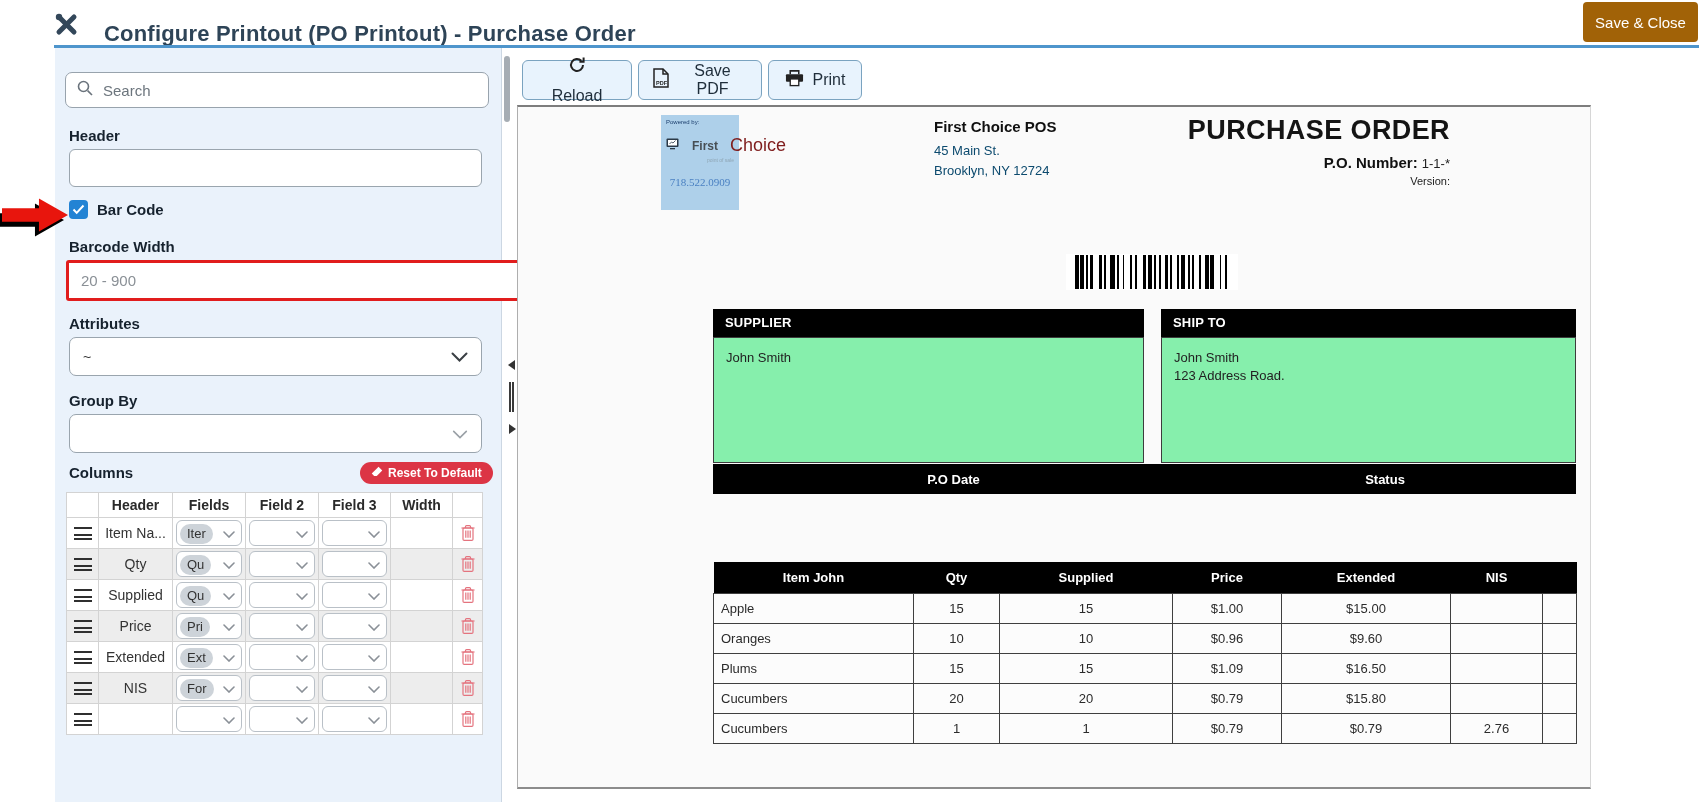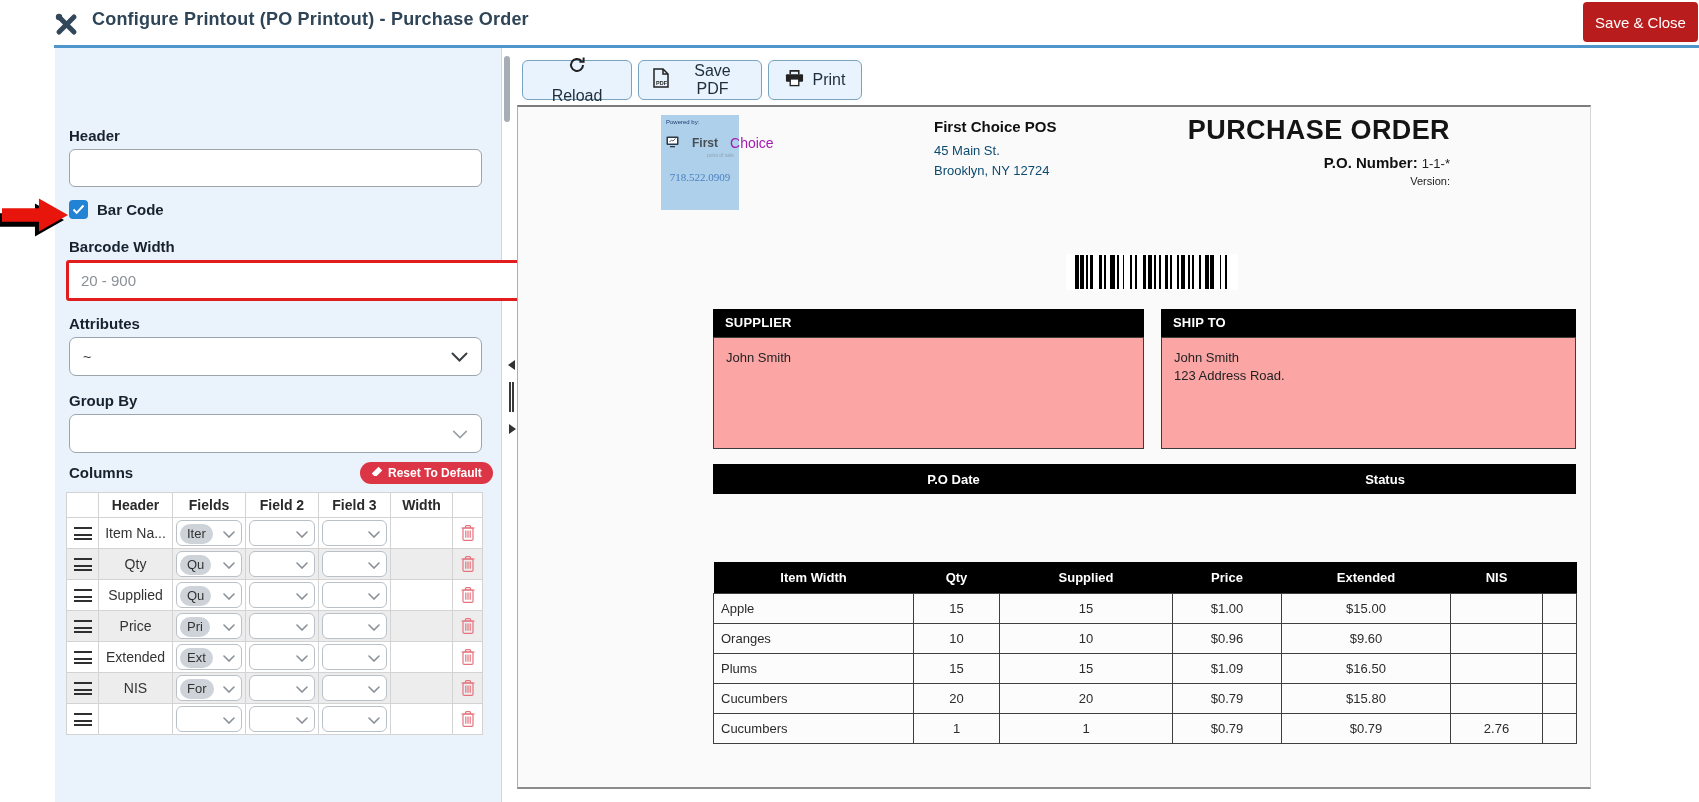--- a/index.html
+++ b/index.html
@@ -9,7 +9,7 @@
 
   
   .tools-ic{position:absolute;left:53px;top:11px;}
-  .page-title{position:absolute;left:92px;top:9px;margin:0;font-size:18px;font-weight:700;color:#2e4457;letter-spacing:.2px;}
+  .page-title{position:absolute;left:92px;top:9px;margin:12px;font-size:22px;font-weight:700;color:#2e4457;letter-spacing:.2px;}
   .save-close{position:absolute;left:1583px;top:2px;width:115px;height:40px;background:#b91c1c;border:none;border-radius:4px;color:#fff;font-size:15px;font-family:inherit;cursor:pointer;}
   .blue-line{position:absolute;left:54px;top:45px;width:1645px;height:3px;background:#4e95cc;}
 

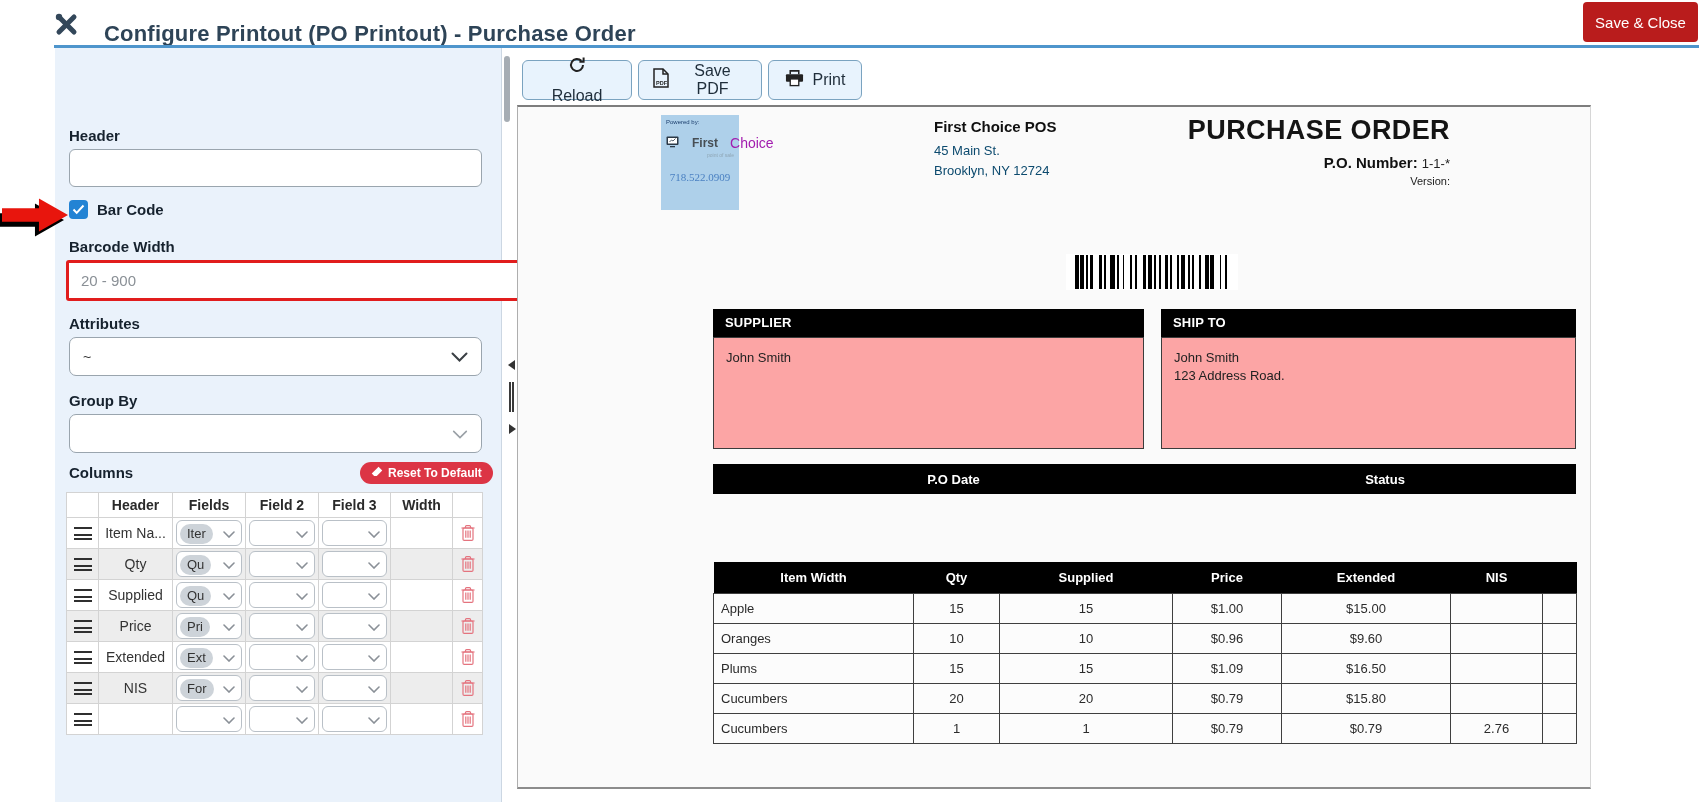--- a/index.html
+++ b/index.html
@@ -10,7 +10,7 @@
   
   .tools-ic{position:absolute;left:53px;top:11px;}
   .page-title{position:absolute;left:92px;top:9px;margin:12px;font-size:22px;font-weight:700;color:#2e4457;letter-spacing:.2px;}
-  .save-close{position:absolute;left:1583px;top:2px;width:115px;height:40px;background:#b91c1c;border:none;border-radius:4px;color:#fff;font-size:15px;font-family:inherit;cursor:pointer;}
+  .save-close{position:absolute;left:1583px;top:2px;width:115px;height:40px;background:#a16207;border:none;border-radius:4px;color:#fff;font-size:15px;font-family:inherit;cursor:pointer;}
   .blue-line{position:absolute;left:54px;top:45px;width:1645px;height:3px;background:#4e95cc;}
 
   

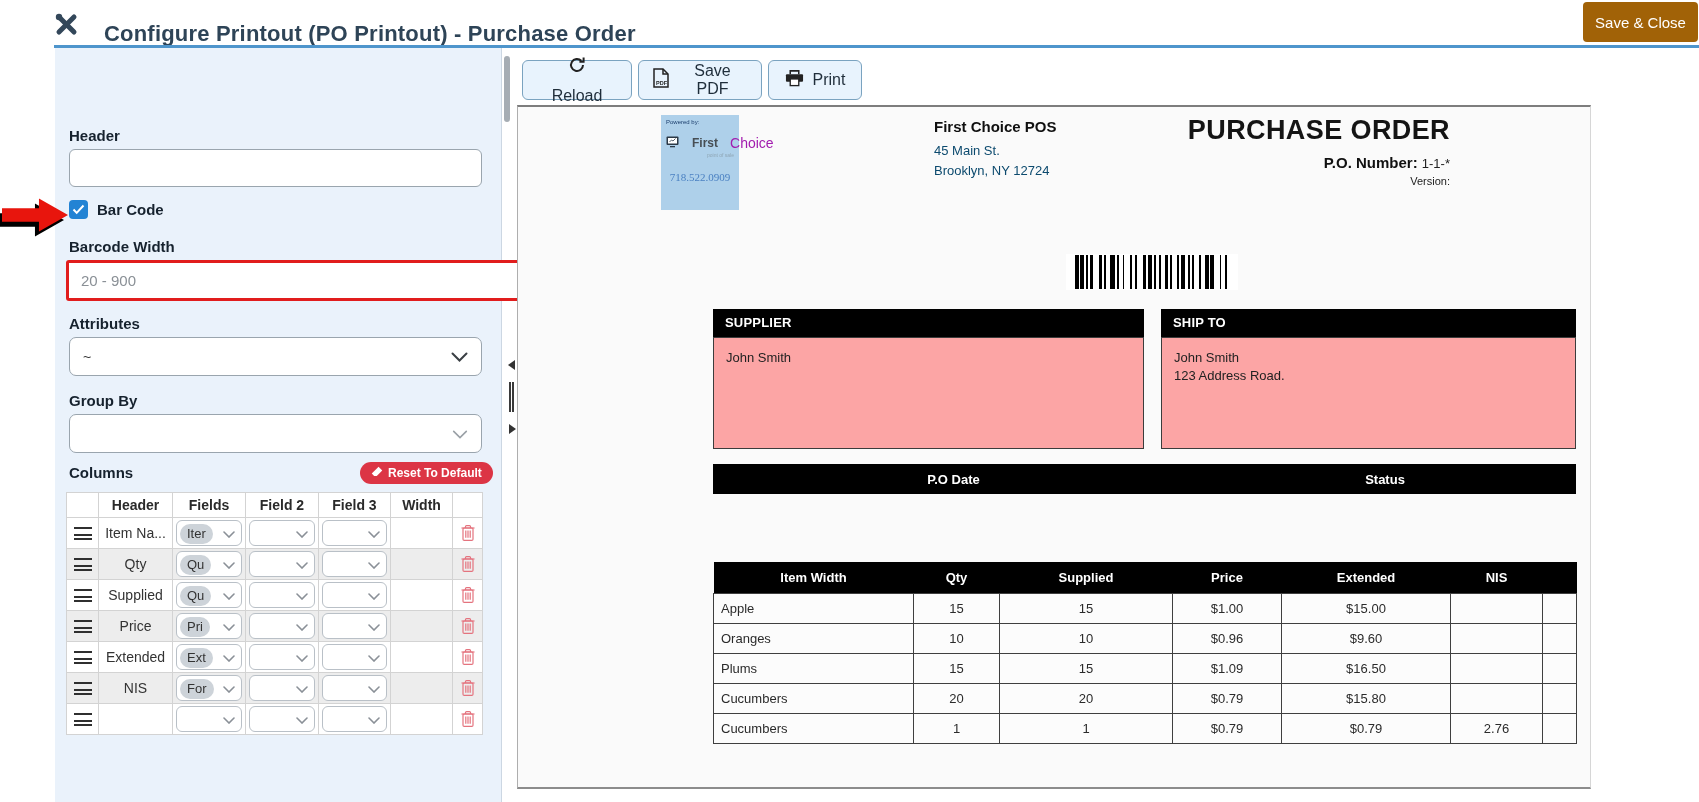--- a/index.html
+++ b/index.html
@@ -122,6 +122,15 @@
   <div class="blue-line"></div>
 
   <div class="sidebar">
+    <div class="search-box">
+      <span>
+        <svg width="16" height="16" viewBox="0 0 16 16">
+            <circle cx="6.5" cy="6.5" r="5" fill="none" stroke="#6a737c" stroke-width="1.6"></circle>
+            <line x1="10.6" y1="10.6" x2="15" y2="15" stroke="#6a737c" stroke-width="1.6"></line>
+          </svg>
+      </span>
+      <input placeholder="Search" style="">
+    </div>
 
     <div class="s-label" style="top:79px">Header</div>
     <input class="text-input" style="top: 101px;" value="">

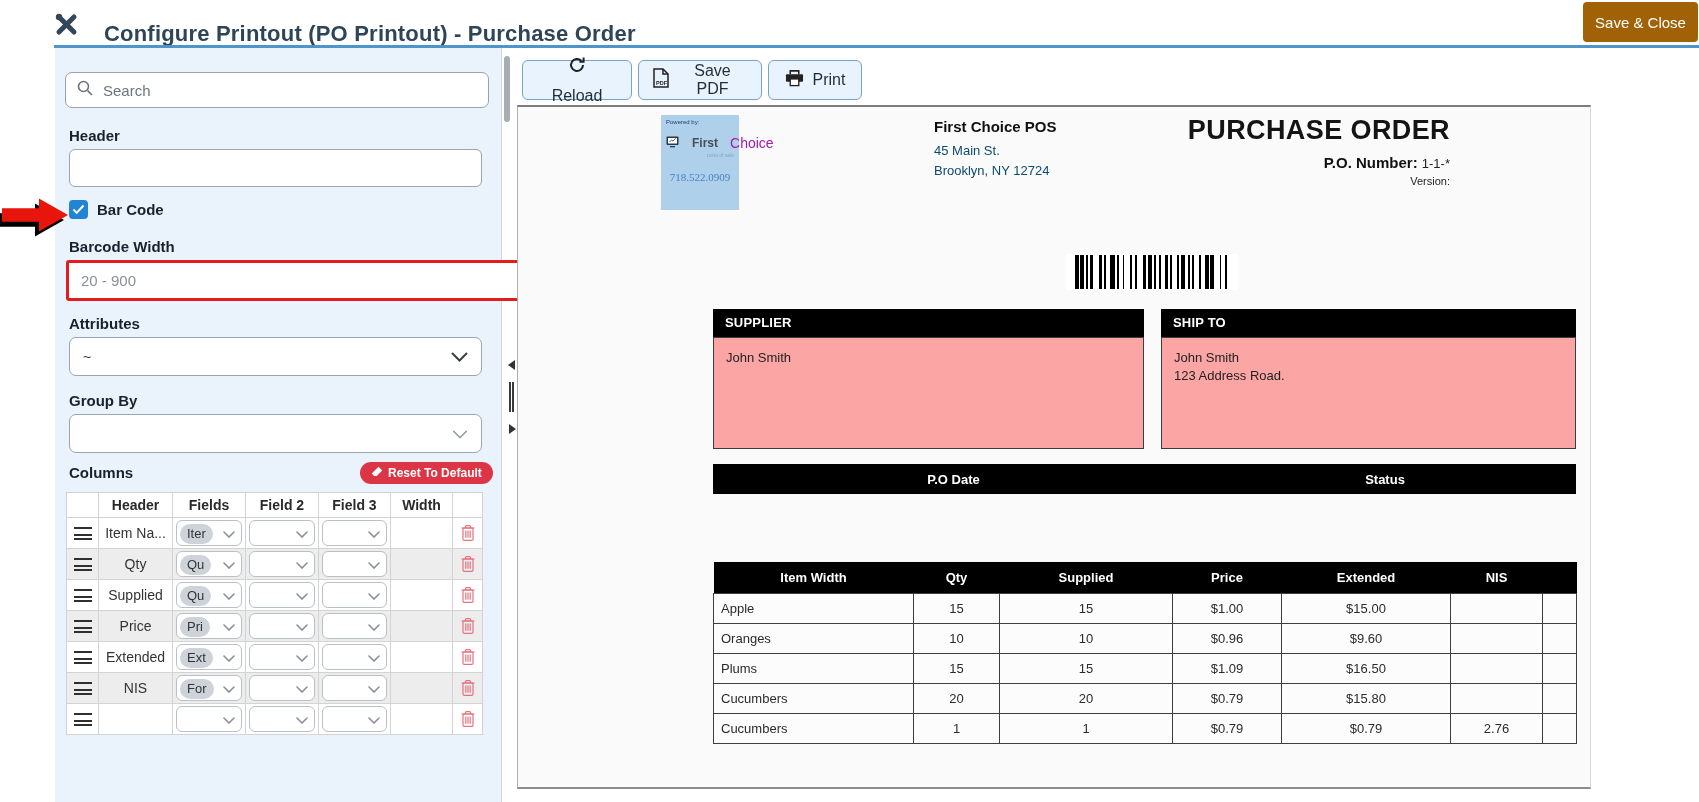--- a/index.html
+++ b/index.html
@@ -65,7 +65,7 @@
   .logo .pb{font-size:6px;color:#1c3f6e;}
   .brand-row{display:flex;align-items:center;gap:12px;margin-top:10px;}
   .brand-first{font-size:12px;font-weight:700;color:#474e54;}
-  .brand-choice{font-size:14px;color:#a21caf;}
+  .brand-choice{font-size:18px;color:#7f1d1d;}
   .tagline{font-size:5px;color:#8fa6b5;text-align:right;margin-top:1px;}
   .phone{font-size:11px;color:#4a80c2;text-align:center;margin-top:13px;font-family:"Liberation Serif","DejaVu Serif",serif;}
 

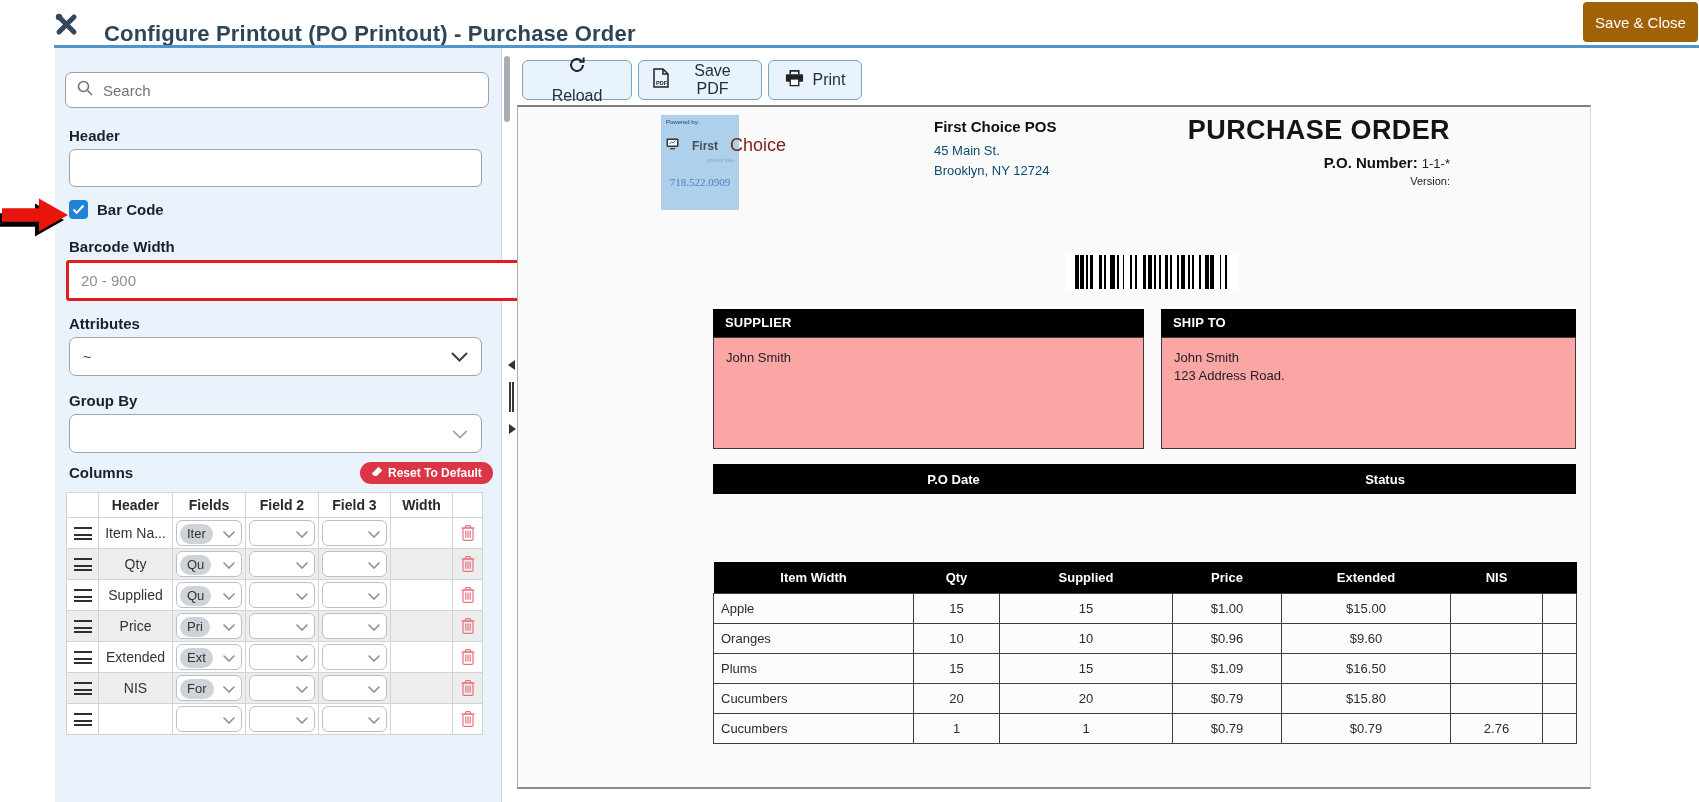--- a/index.html
+++ b/index.html
@@ -87,7 +87,7 @@
   #supplier-box{left:195px;top:202px;width:431px;}
   #shipto-box{left:643px;top:202px;width:415px;}
   .box-head{background:#000;color:#fff;font-weight:700;font-size:13px;height:28px;line-height:28px;padding-left:12px;letter-spacing:.2px;}
-  .box-body{border:1px solid #3c3c3c;background:#fca5a5;height:112px;padding:11px 12px;line-height:17.5px;font-size:13px;color:#222;}
+  .box-body{border:1px solid #3c3c3c;background:#86efac;height:126px;padding:11px 12px;line-height:17.5px;font-size:13px;color:#222;}
 
   .info-table{position:absolute;left:195px;top:357px;width:863px;}
   .it-head{display:flex;background:#000;color:#fff;height:30px;font-size:13px;font-weight:700;}

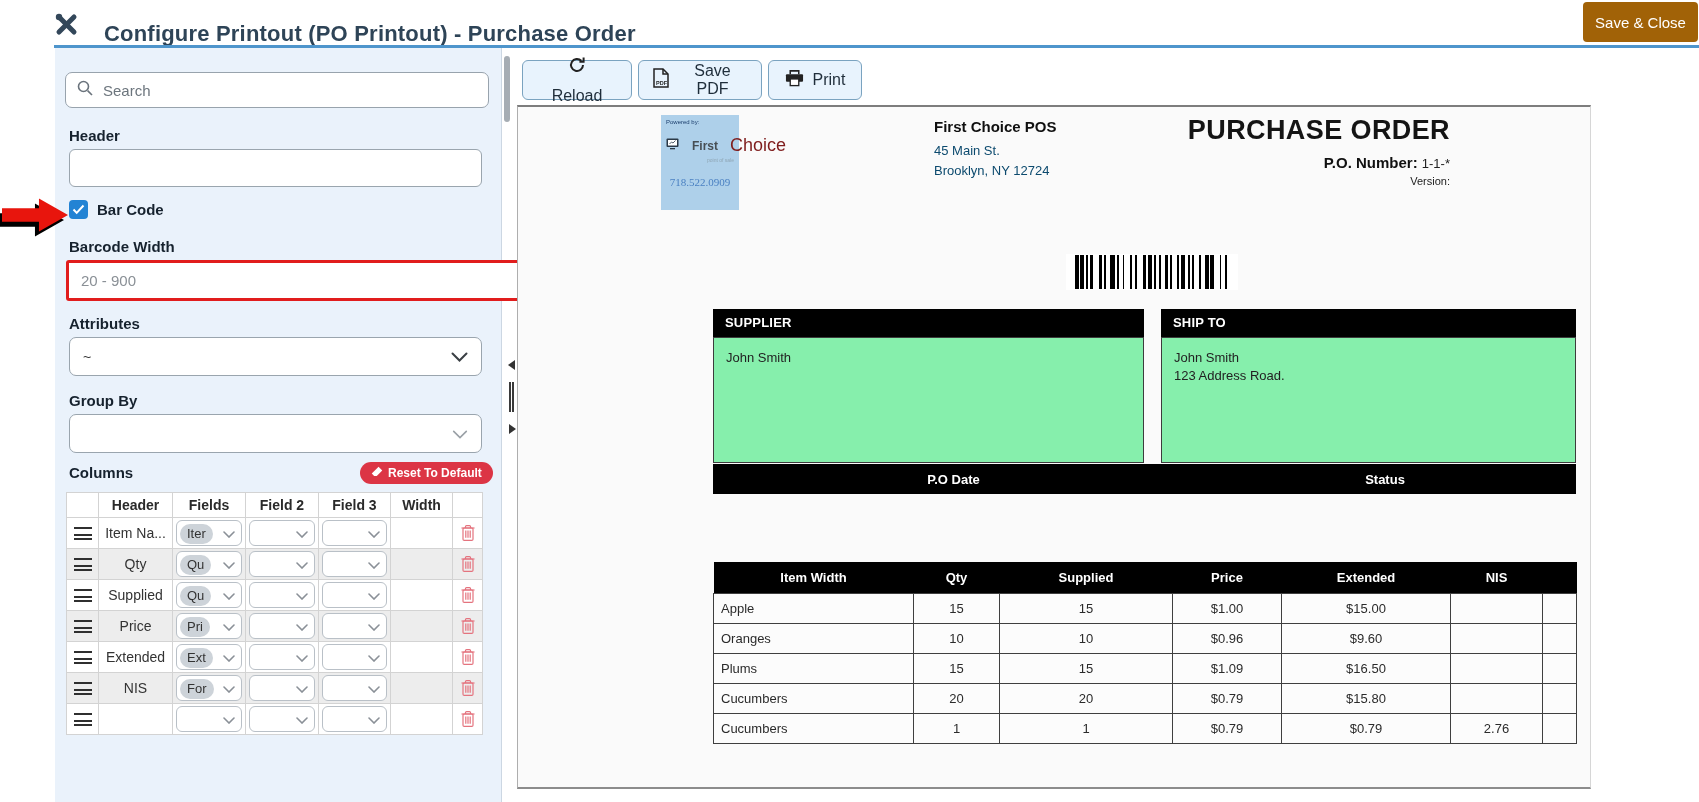--- a/index.html
+++ b/index.html
@@ -625,7 +625,7 @@
           </colgroup>
         <thead>
             <tr>
-              <th>Item Width</th>
+              <th>Item John</th>
               <th>Qty</th>
               <th>Supplied</th>
               <th>Price</th>

